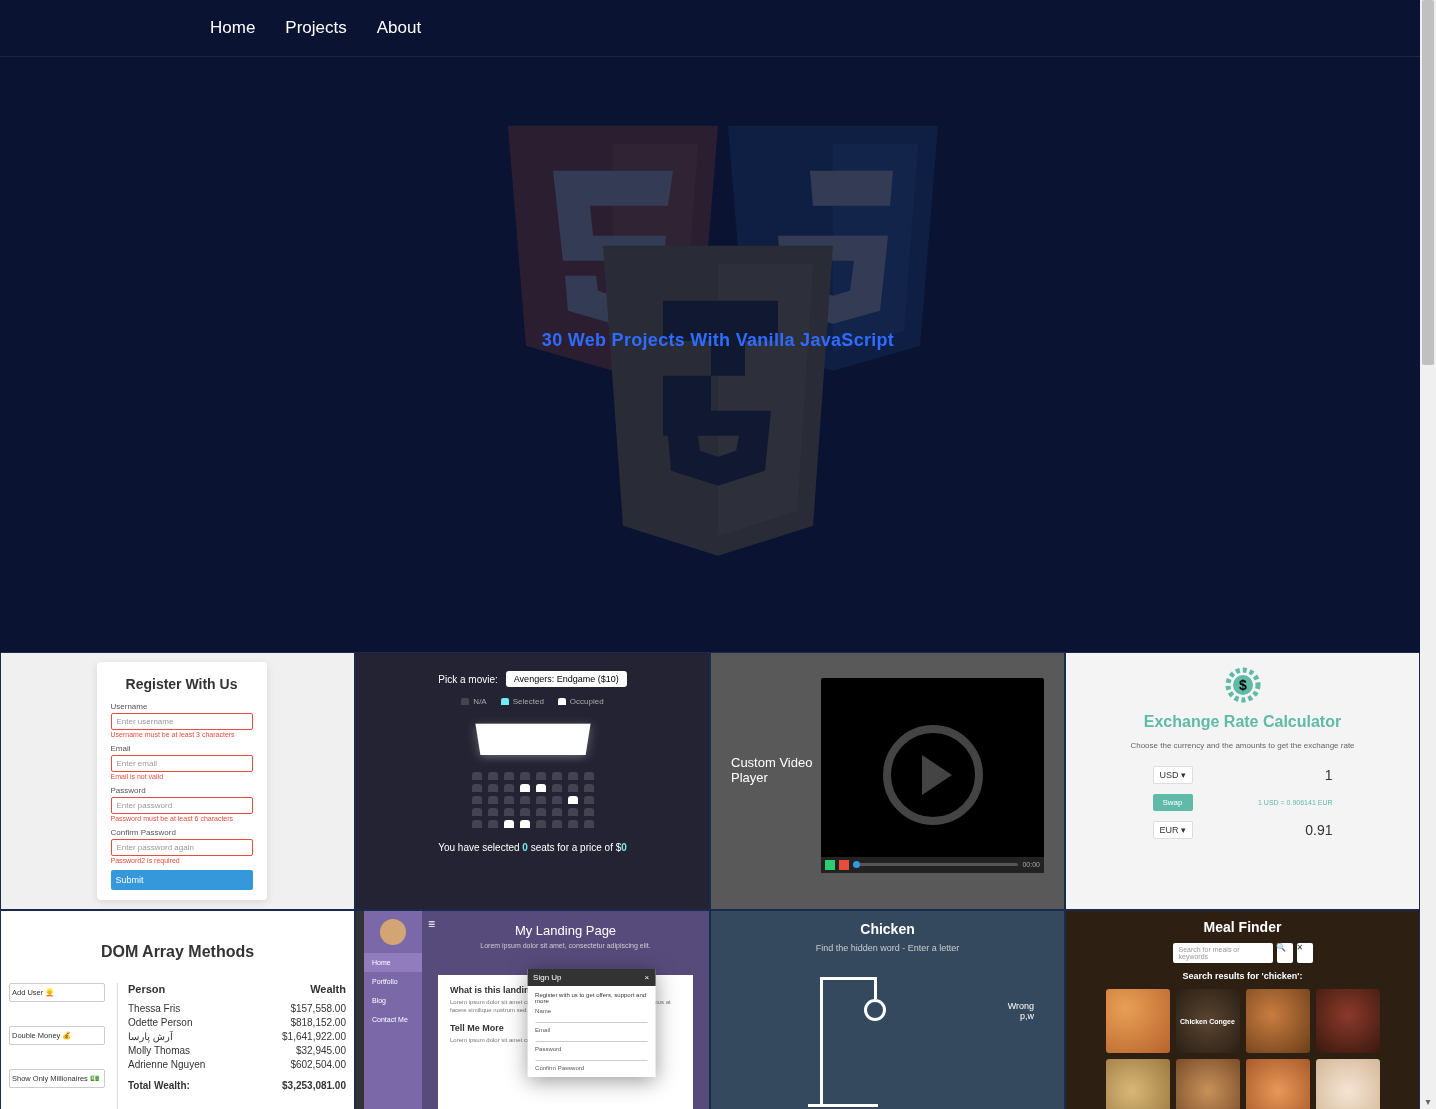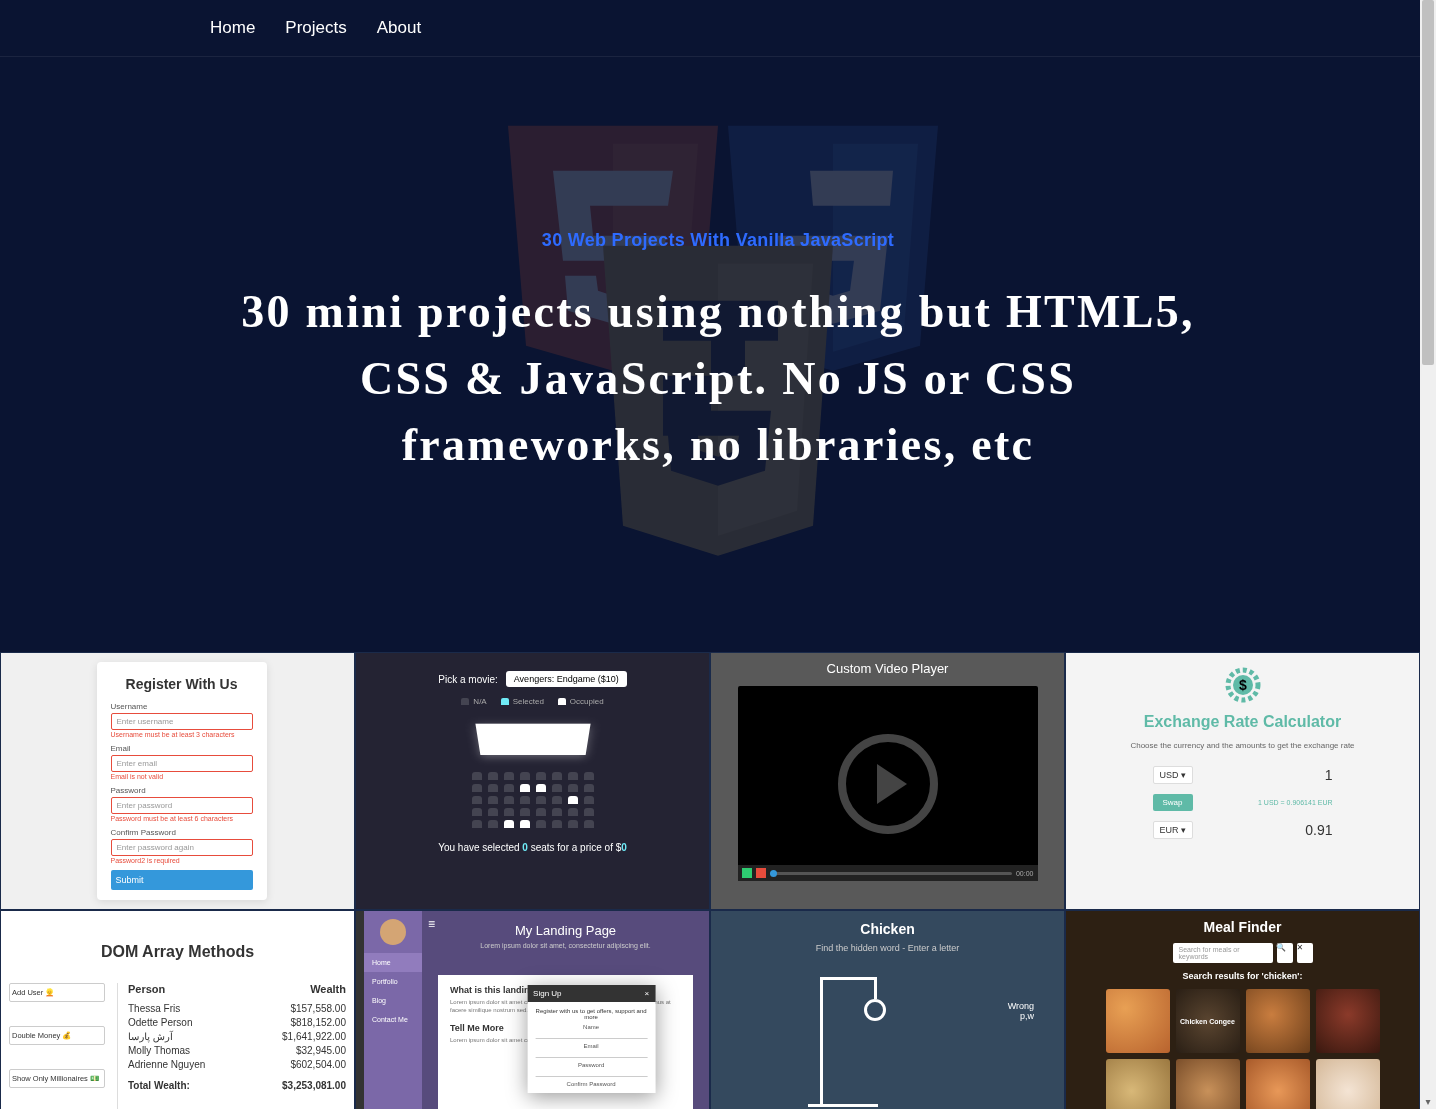--- a/index.html
+++ b/index.html
@@ -176,7 +176,6 @@
     </g>
   </svg>
   <div class="hero-sub">30 Web Projects With Vanilla JavaScript</div>
-  <h1 class="hero-title">30 mini projects using nothing but HTML5, CSS &amp; JavaScript. No JS or CSS frameworks, no libraries, etc</h1>
 </section>
 
 <div class="grid">

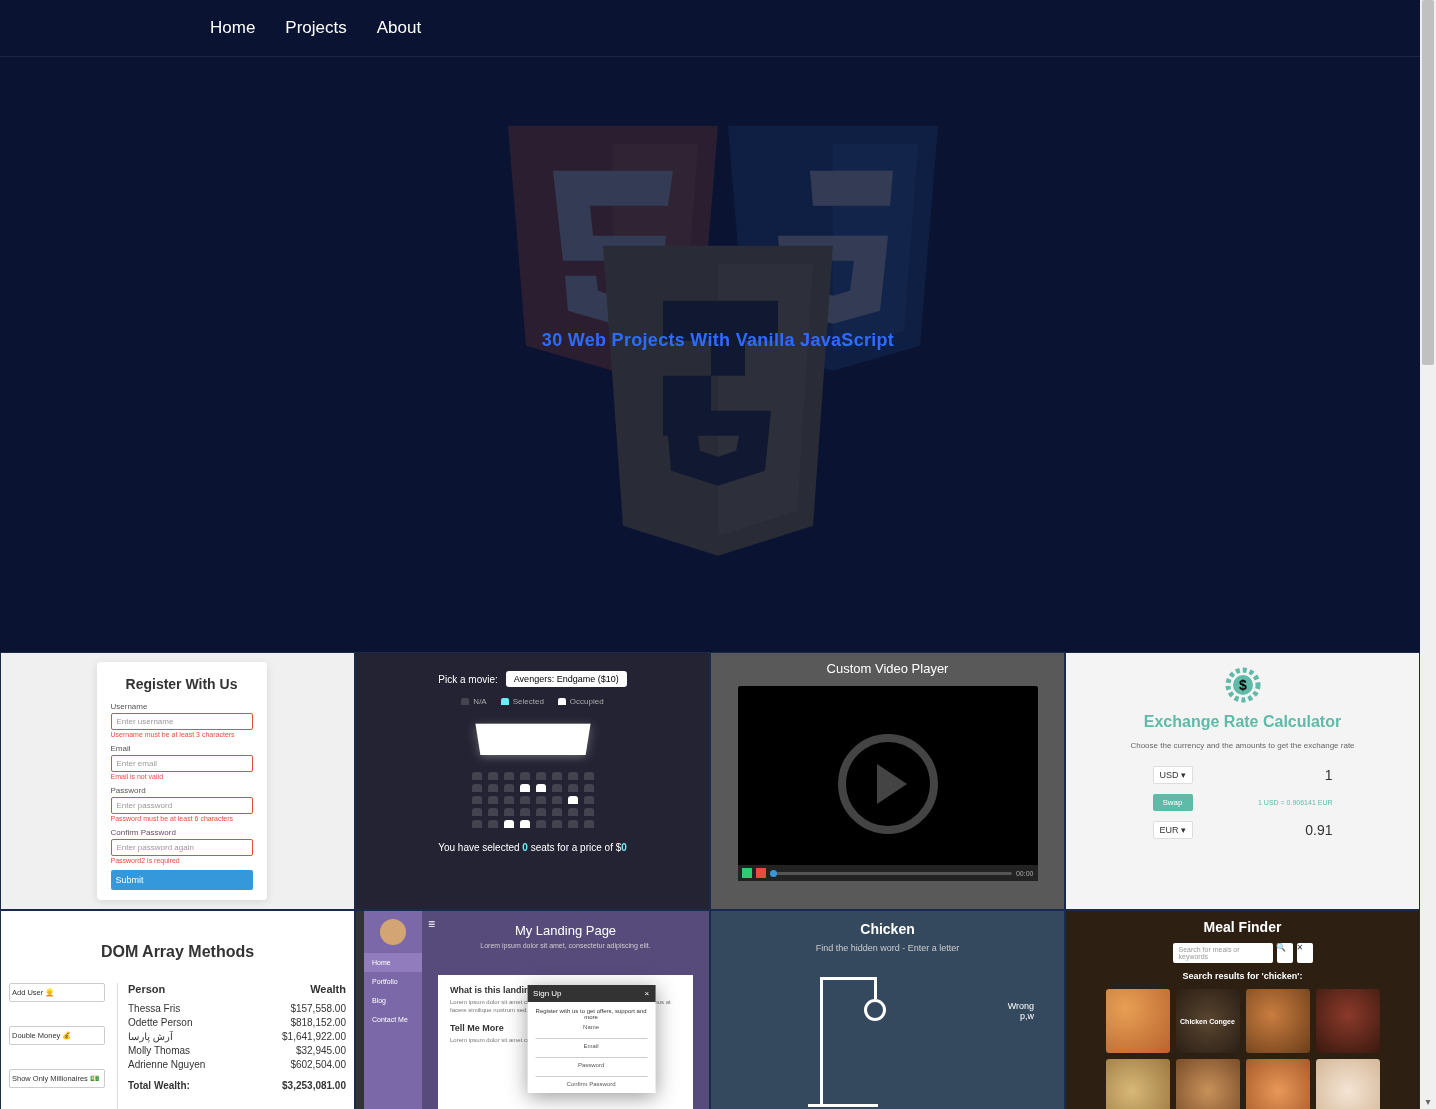--- a/index.html
+++ b/index.html
@@ -61,7 +61,7 @@
 .c2 .summary b { color: #6feaf6; }
 
 
-.c3 { background: #595959; display: flex; flex-direction: column; align-items: center; padding: 8px 20px 20px; }
+.c3 { background: #595959; display: flex; align-items: center; padding: 8px 20px 20px; }
 .c3 .vtitle { font-size: 13px; color: #fff; margin-bottom: 10px; }
 .c3 .video { background: #000; width: 300px; height: 195px; position: relative; border-radius: 2px; display: flex; align-items: center; justify-content: center; }
 .c3 .playbtn { width: 100px; height: 100px; border: 8px solid #444; border-radius: 50%; display: flex; align-items: center; justify-content: center; }

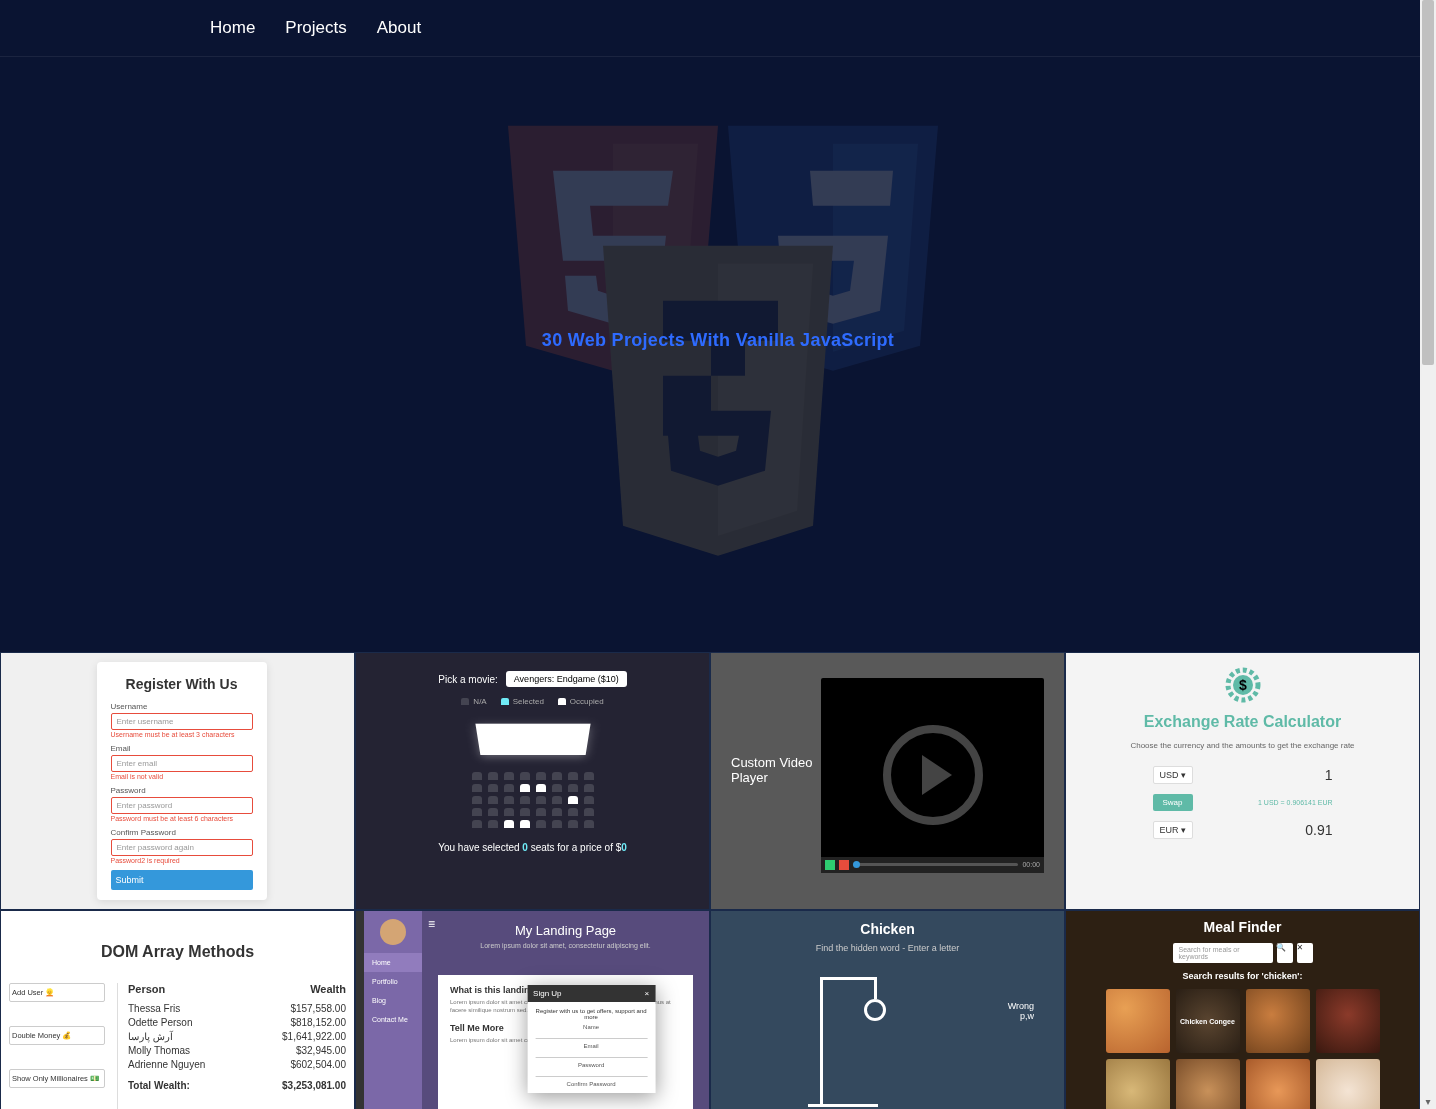--- a/index.html
+++ b/index.html
@@ -110,7 +110,7 @@
 .c6 .mcontent { background: #fff; margin: 26px 16px 0; padding: 10px 12px 0; color: #333; height: 145px; }
 .c6 .mh { font-size: 9px; font-weight: 600; margin-bottom: 4px; }
 .c6 .mp { font-size: 6px; color: #777; line-height: 1.3; margin-bottom: 8px; }
-.c6 .modal { position: absolute; top: 74px; left: 50%; transform: translateX(-30%); width: 128px; background: #fff; box-shadow: 0 4px 20px rgba(0,0,0,0.4); text-align: center; }
+.c6 .modal { position: absolute; top: 58px; left: 50%; transform: translateX(-30%); width: 128px; background: #fff; box-shadow: 0 4px 20px rgba(0,0,0,0.4); }
 .c6 .modalh { background: #333; color: #fff; font-size: 8px; padding: 4px 6px; display: flex; justify-content: space-between; }
 .c6 .modalb { padding: 6px 8px; }
 .c6 .modalb .ml { font-size: 6px; color: #333; margin-bottom: 3px; }

